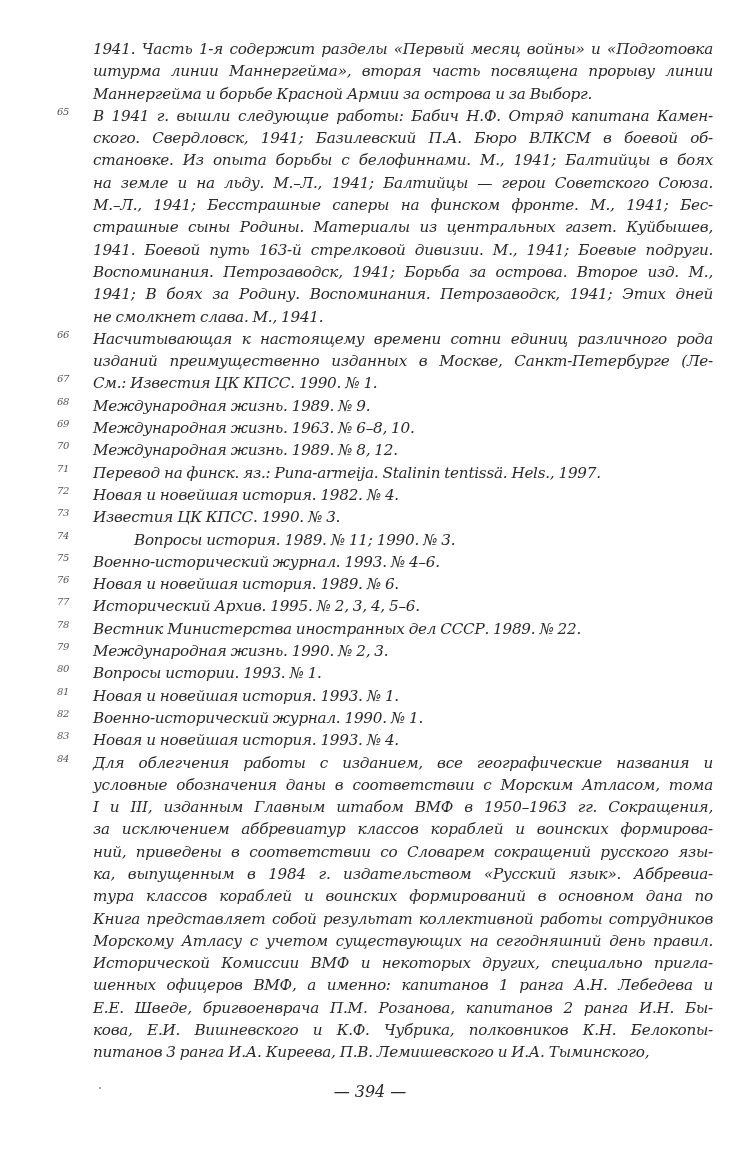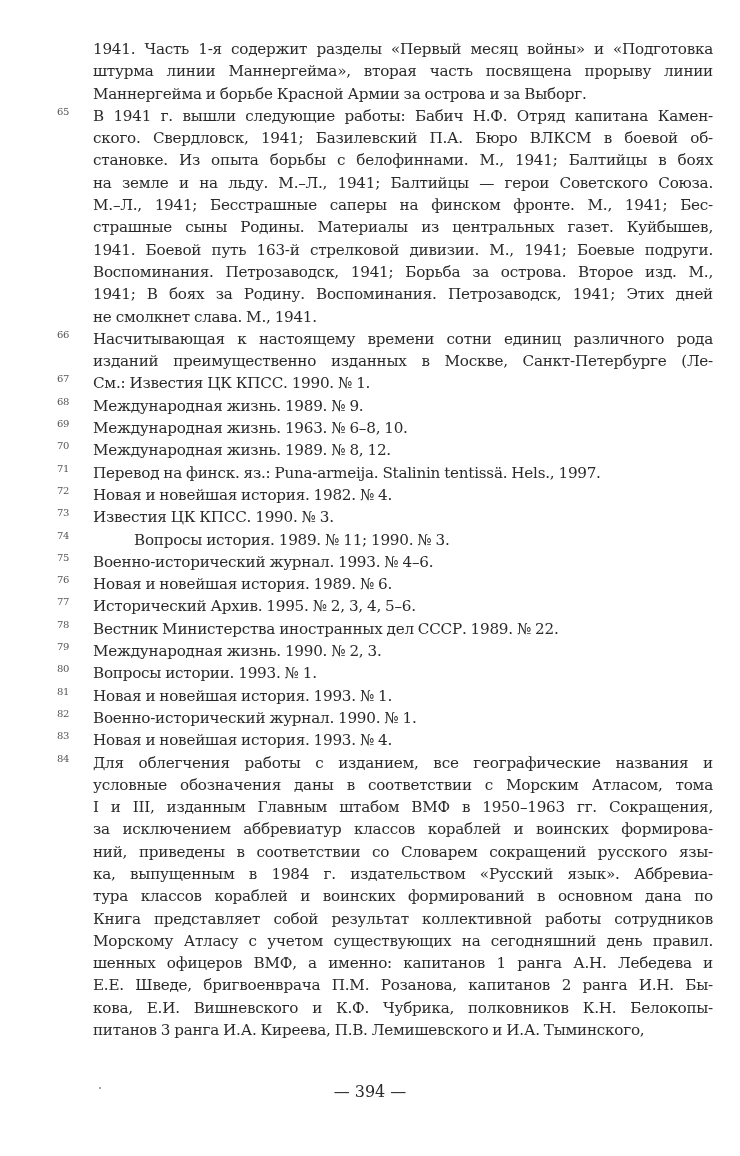--- a/index.html
+++ b/index.html
@@ -7,7 +7,7 @@
     width: 740px; height: 1156px; background: #ffffff; position: relative; overflow: hidden;
     font-family: "DejaVu Serif", "Liberation Serif", serif; color: #2a2a2a;
   }
-  .page { position: absolute; left: 0; top: 0; width: 740px; height: 862px; }
+  .page { position: absolute; left: 0; top: 0; width: 740px; height: 862px; font-style: italic; }
   .text-block { position: absolute; left: 93px; width: 620px; top: 38px; }
   .para { font-size: 15.2px; line-height: 22.3px; text-align: justify; position: relative; margin: 0; letter-spacing: -0.25px; word-spacing: -0.5px; }
   .note { position: relative; }

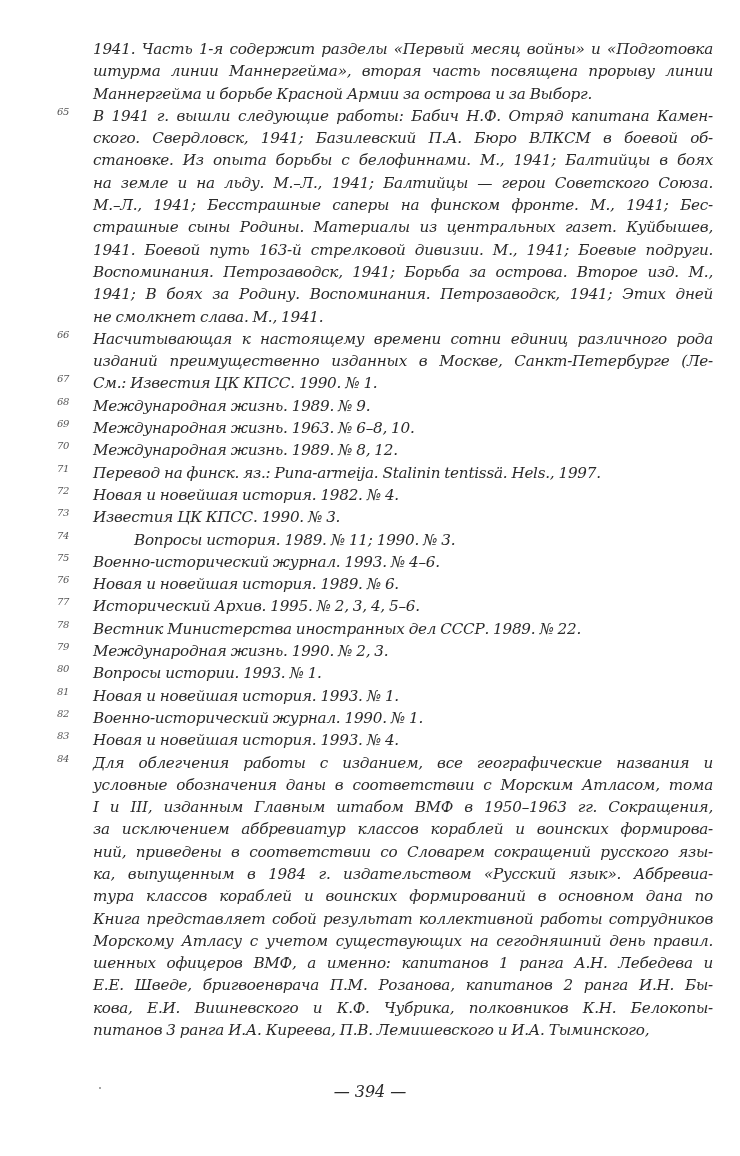--- a/index.html
+++ b/index.html
@@ -125,6 +125,7 @@
           <span class="line" style="display: block; font-size: 15.2px;">тура классов кораблей и воинских формирований в основном дана по</span>
           <span class="line" style="display: block; font-size: 15.2px;">Книга представляет собой результат коллективной работы сотрудников</span>
           <span class="line" style="display: block; font-size: 15.2px;">Морскому Атласу с учетом существующих на сегодняшний день правил.</span>
+          <span class="line" style="display: block; font-size: 15.2px;">Исторической Комиссии ВМФ и некоторых других, специально пригла-</span>
           <span class="line" style="display: block; font-size: 15.2px;">шенных офицеров ВМФ, а именно: капитанов 1 ранга А.Н. Лебедева и</span>
           <span class="line" style="display: block; font-size: 15.2px;">Е.Е. Шведе, бригвоенврача П.М. Розанова, капитанов 2 ранга И.Н. Бы-</span>
           <span class="line" style="display: block; font-size: 15.2px;">кова, Е.И. Вишневского и К.Ф. Чубрика, полковников К.Н. Белокопы-</span>

